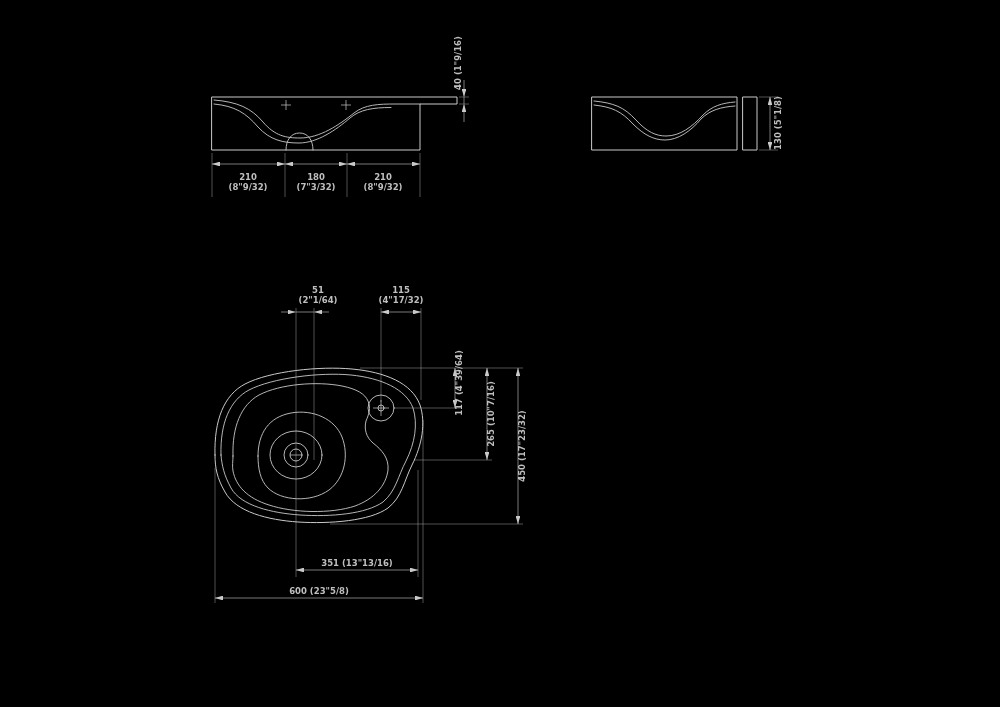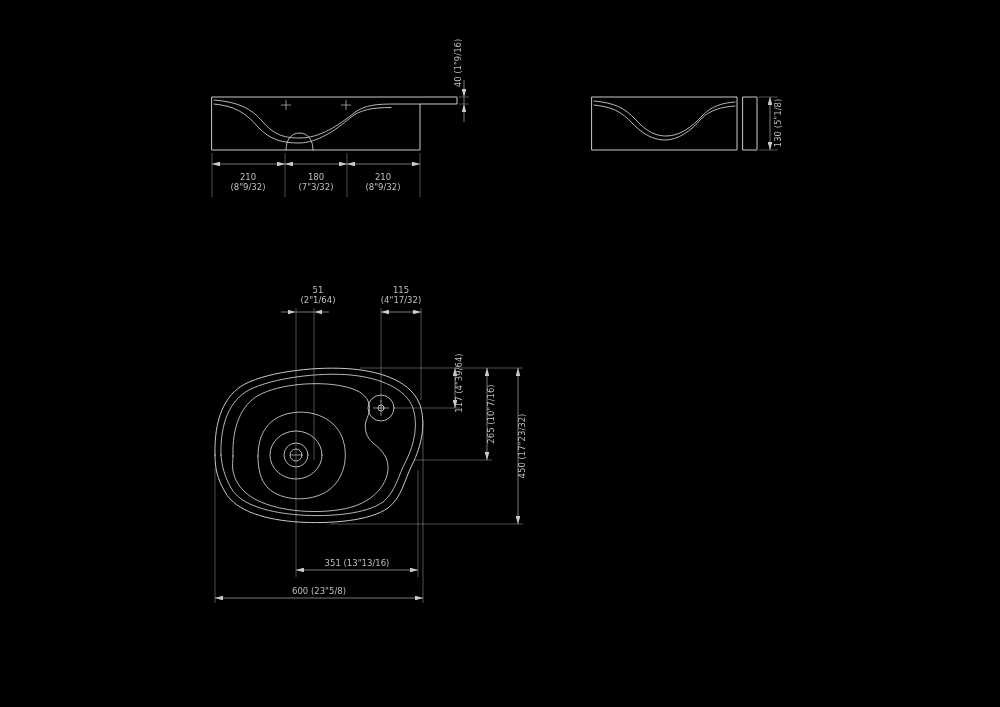--- a/index.html
+++ b/index.html
@@ -9,7 +9,7 @@
     --text:#bfbfbf;
   }
   html,body{margin:0;padding:0;background:var(--bg);}
-  .stage{width:1000px;height:707px;background:var(--bg);overflow:hidden;}
+  .stage{width:1000px;height:707px;background:var(--bg);overflow:hidden;font-weight:bold;}
   svg{display:block;}
   .outline{stroke:var(--line);stroke-width:1;fill:none;stroke-linejoin:round;stroke-linecap:round;}
   .contour{stroke:var(--line);stroke-width:.9;fill:none;stroke-linejoin:round;stroke-linecap:round;}

